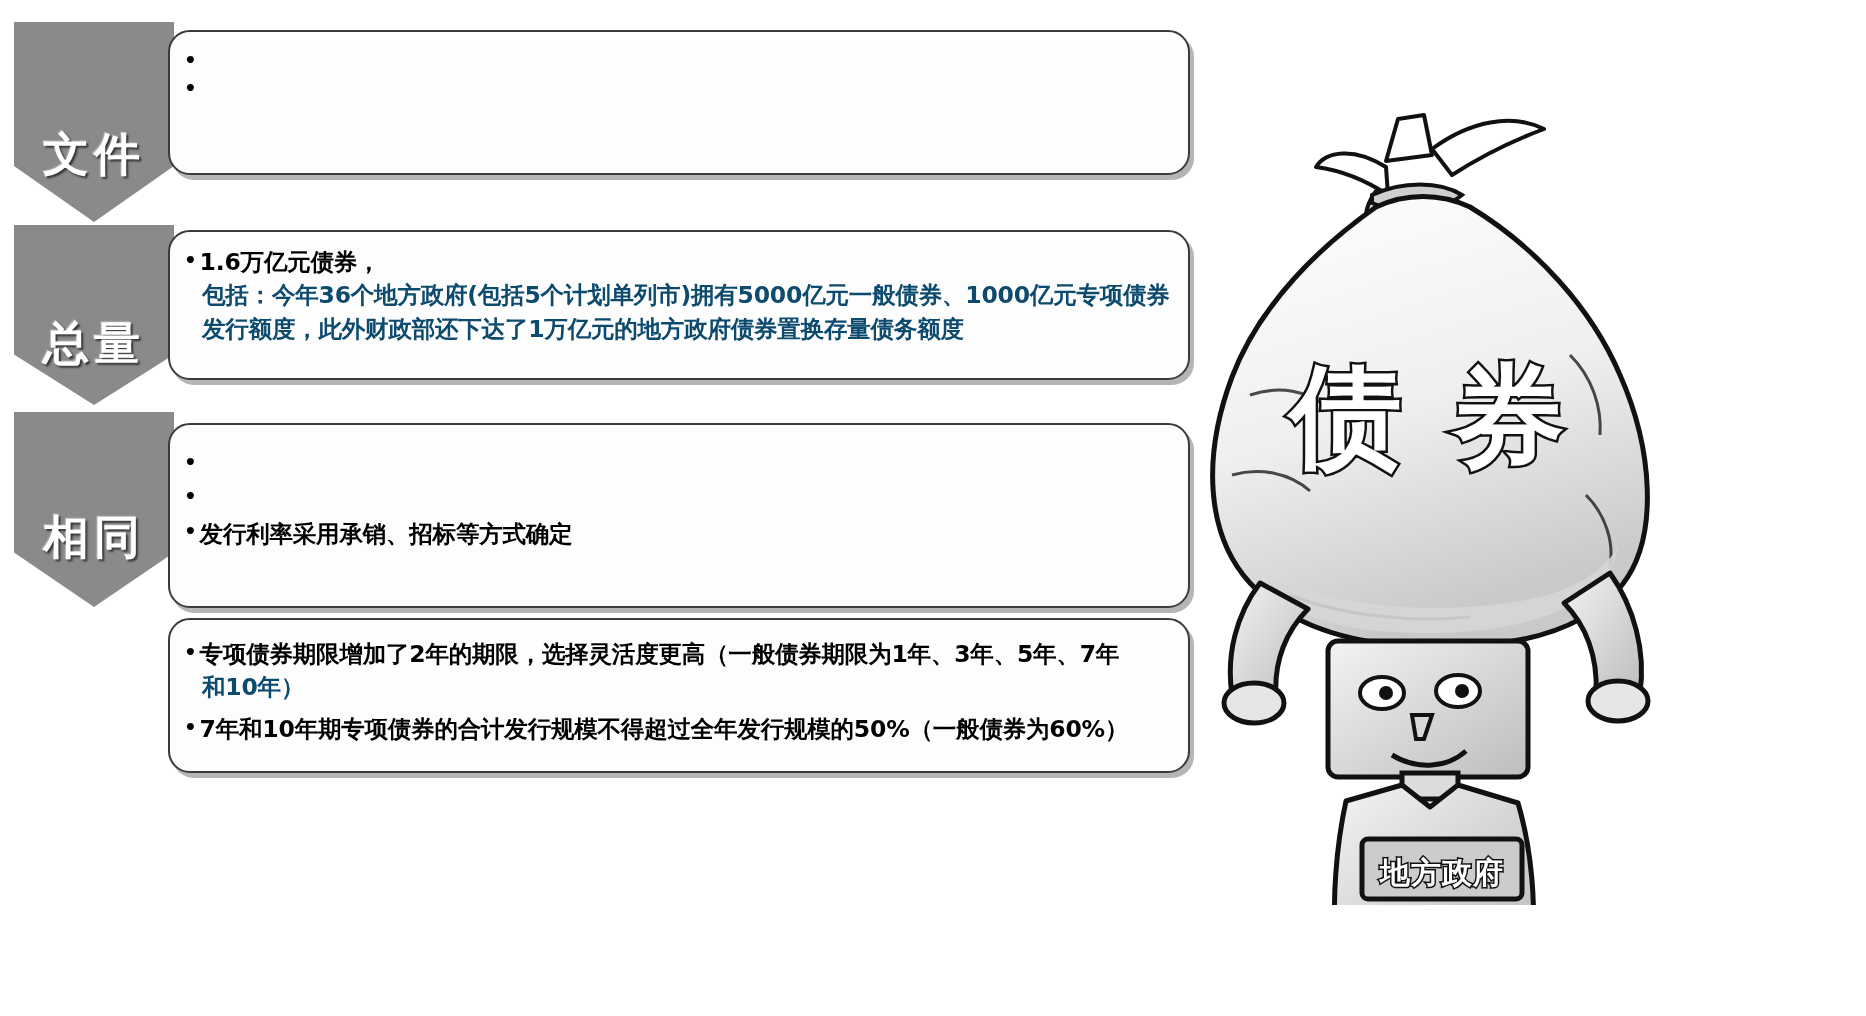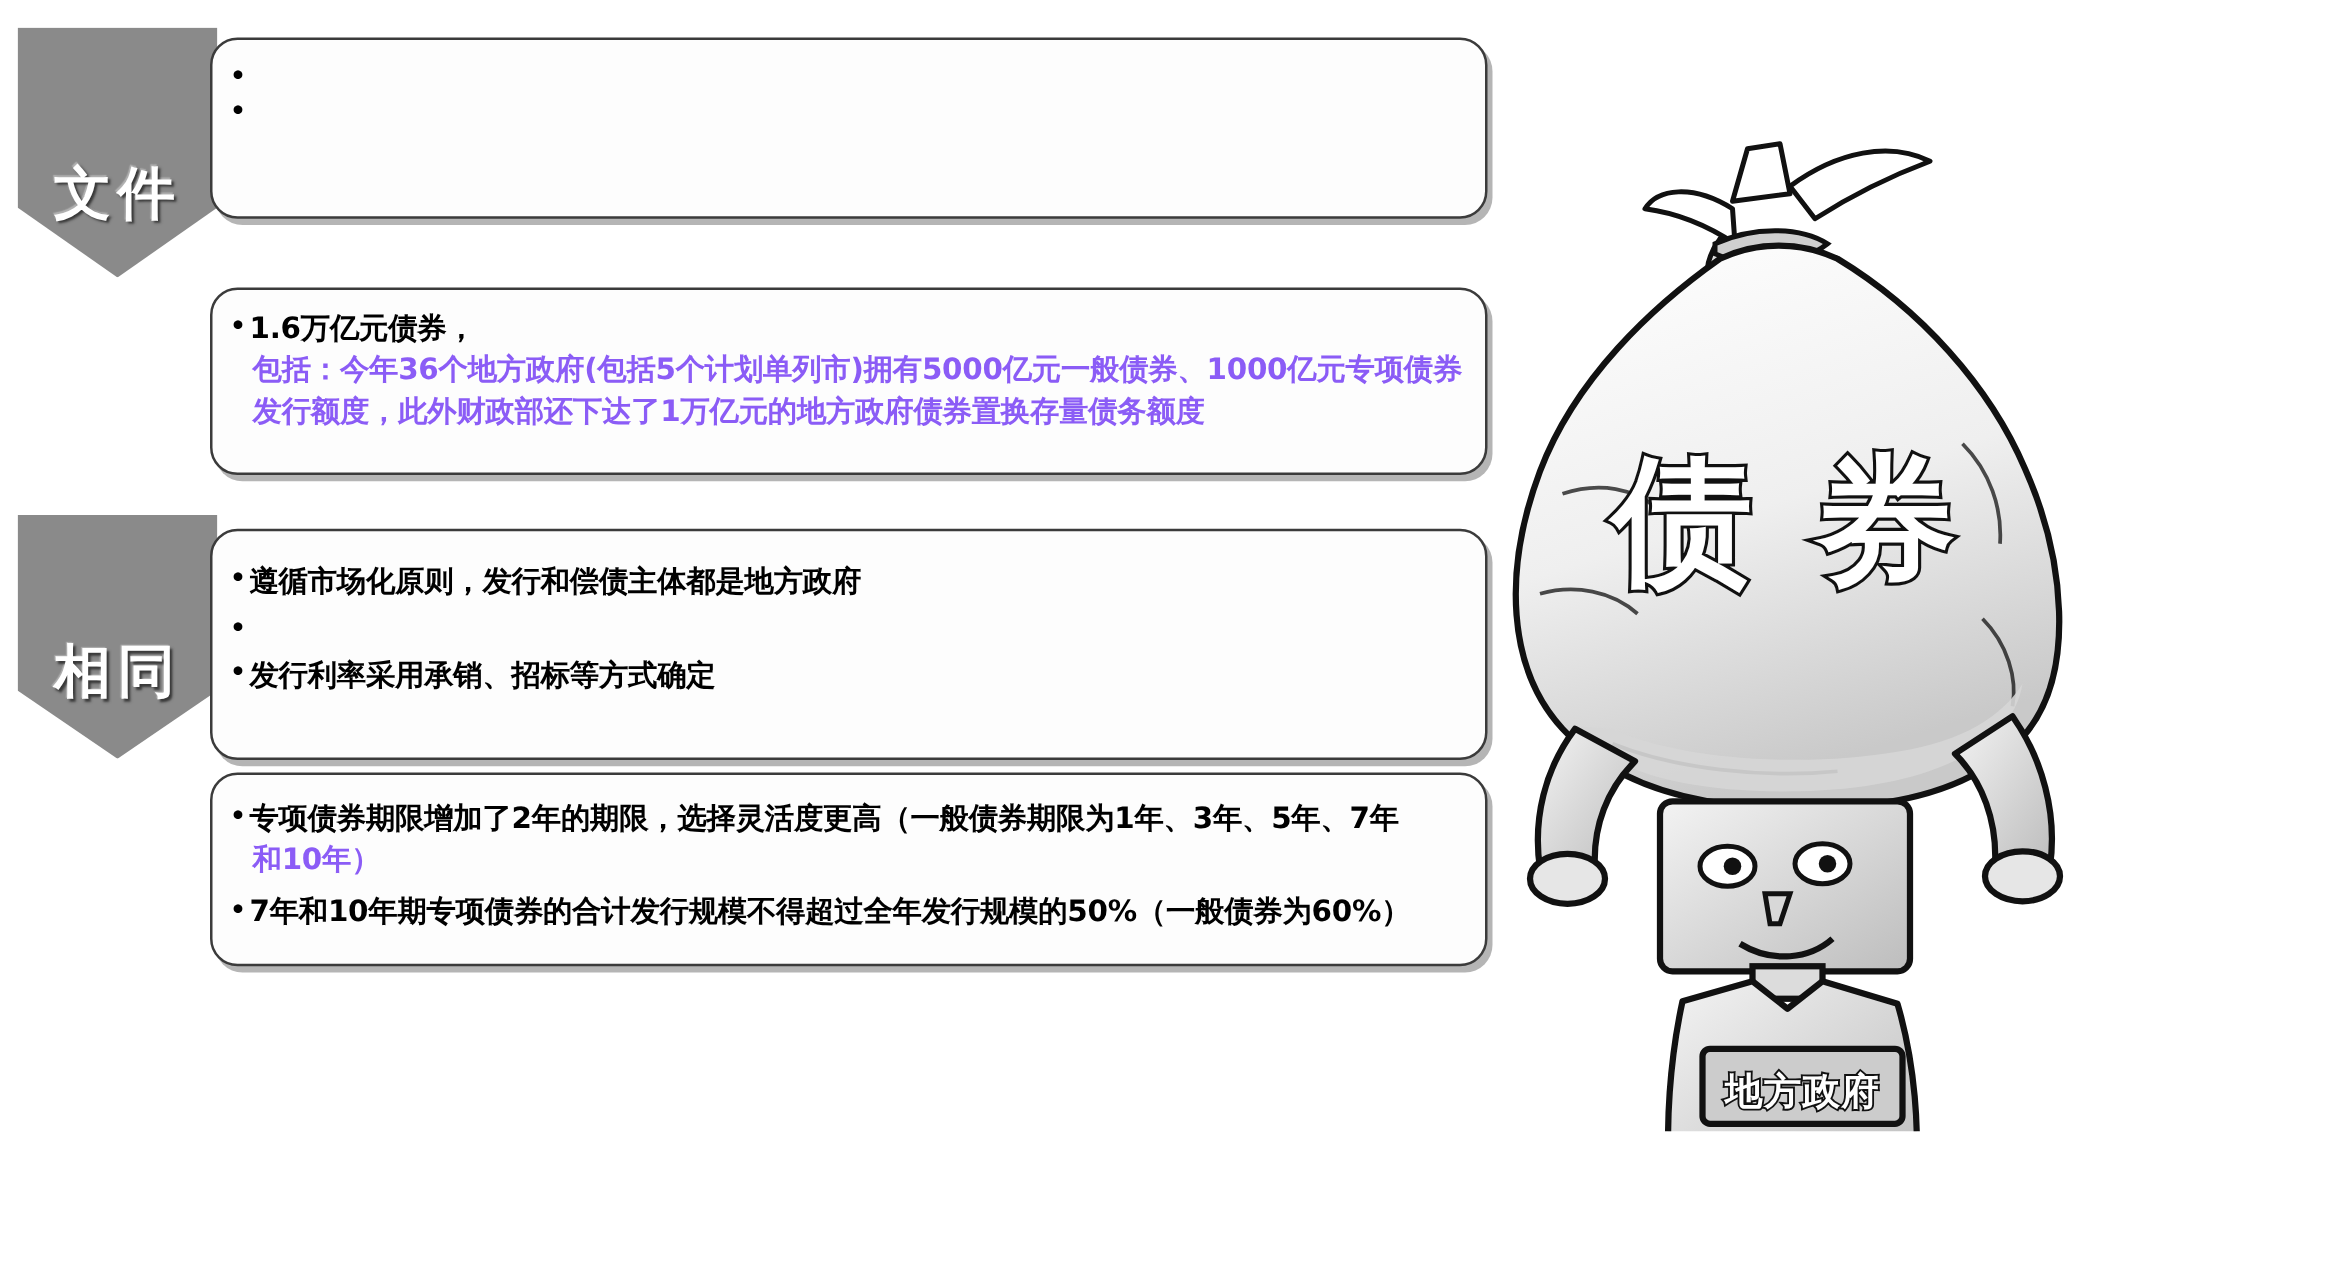--- a/index.html
+++ b/index.html
@@ -86,7 +86,7 @@
     font-family: "DejaVu Sans", "Liberation Sans", sans-serif;
     font-size: 23.5px;
     font-weight: 700;
-    color: #8b5cf6;
+    color: #0c4a6e;
     line-height: 1.42;
     letter-spacing: -0.2px;
     white-space: nowrap;

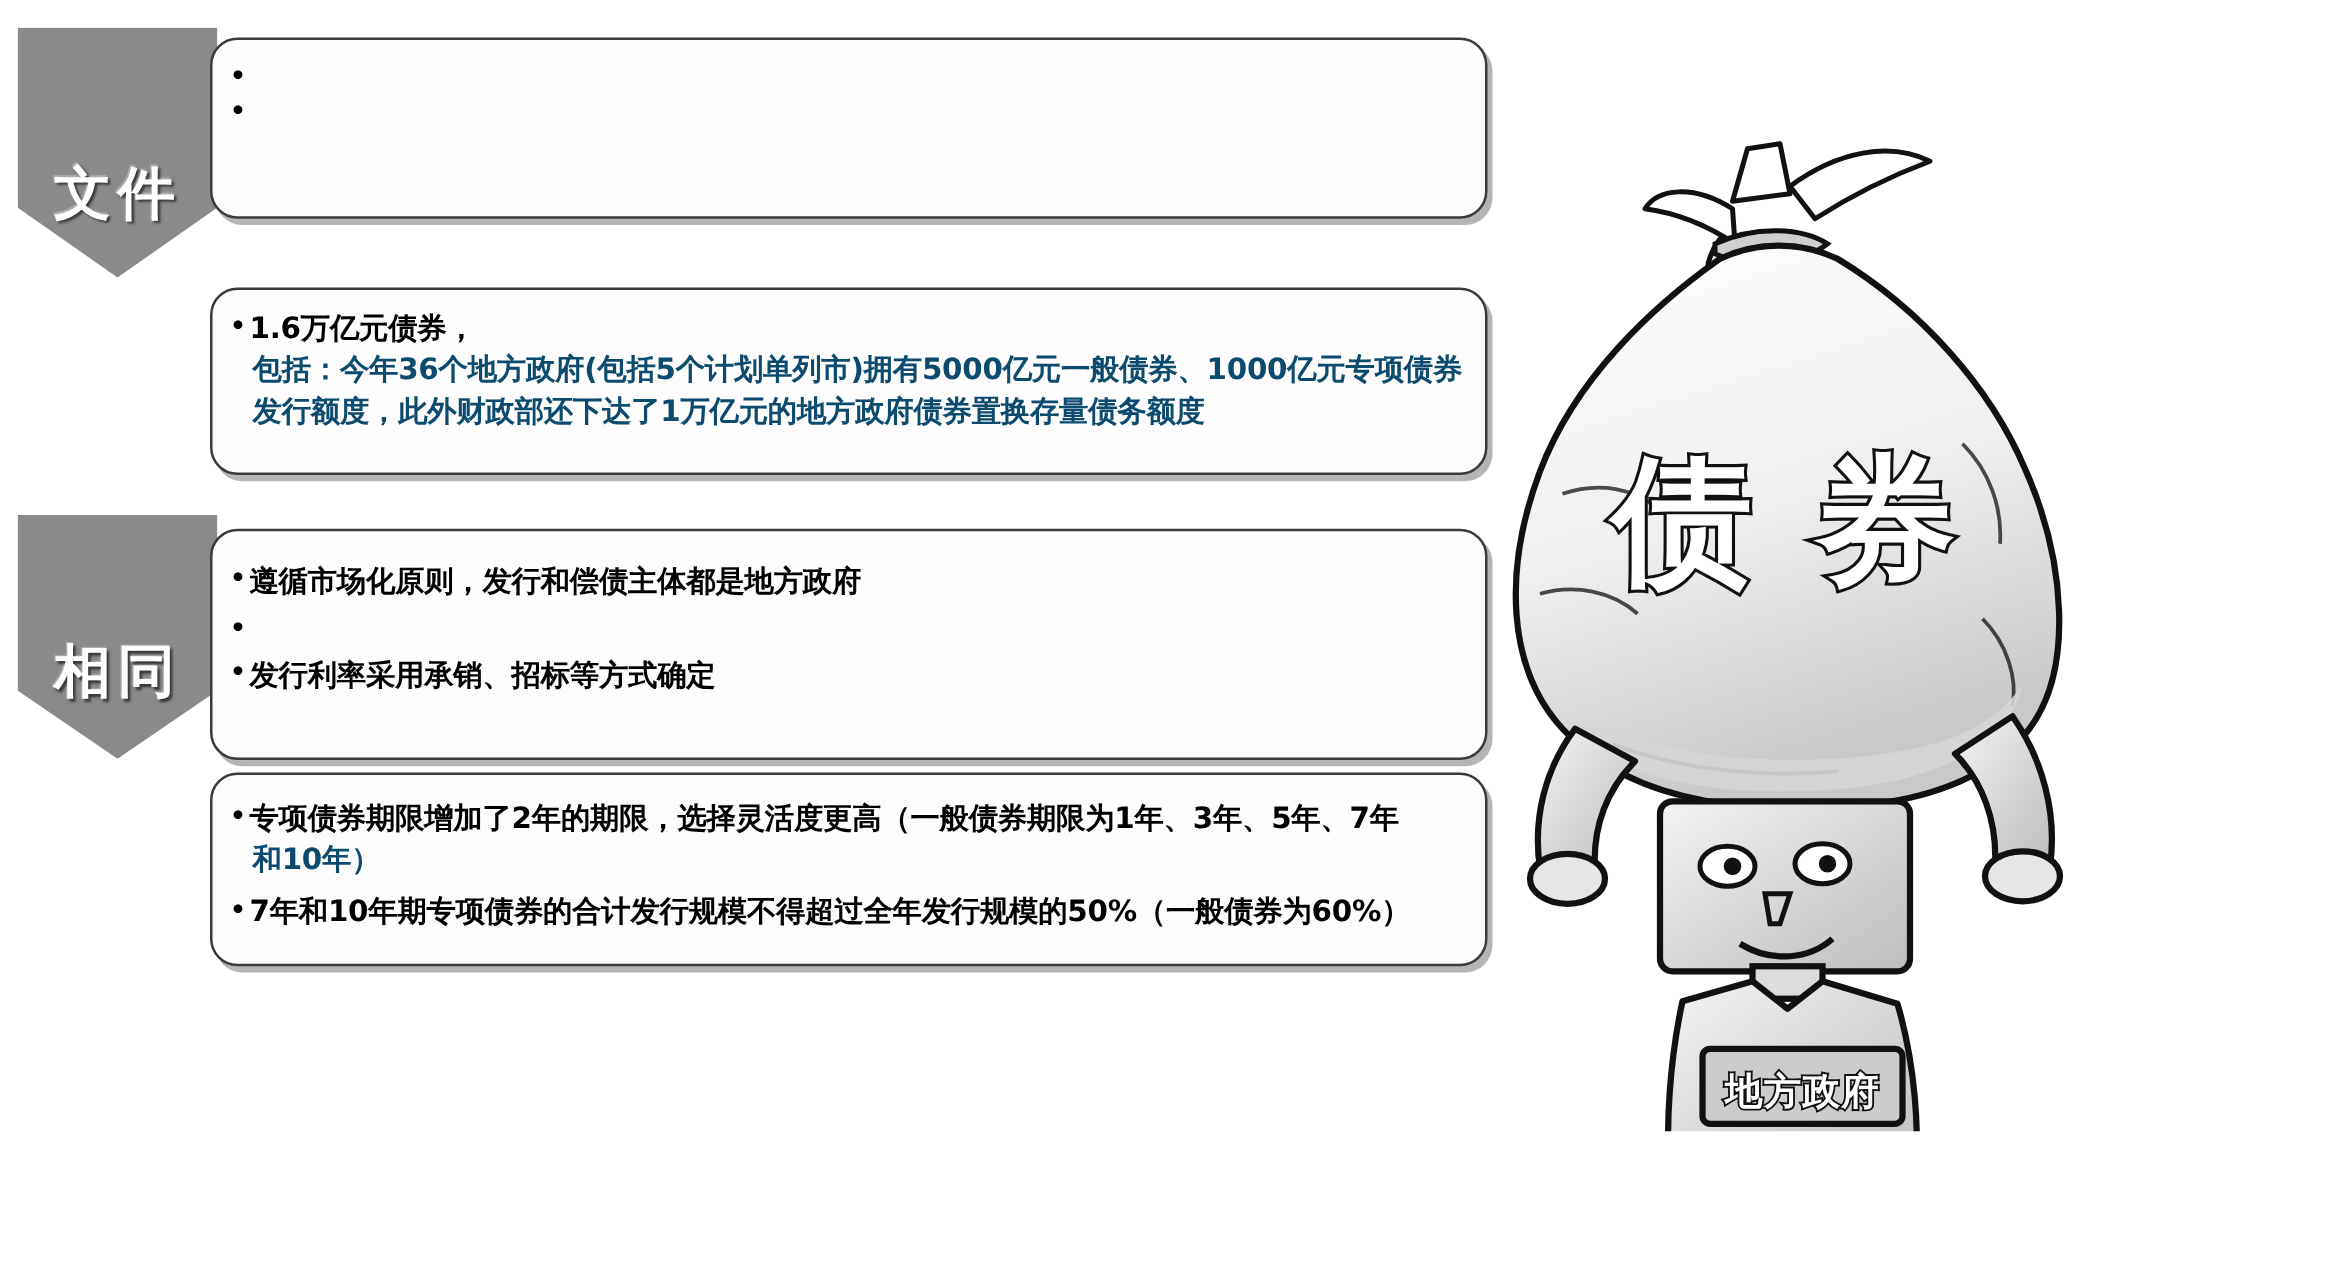--- a/index.html
+++ b/index.html
@@ -143,6 +143,10 @@
     </div>
   </div>
 
+  <div class="chev" style="left:14px; top:225px; height:180px;">
+    <div class="shape"></div>
+    <div class="lbl" style="top:88px;">总量</div>
+  </div>
   <div class="box" style="left:168px; top:230px; width:1022px; height:150px;">
     <div class="inner">
       <div class="bullet-line">

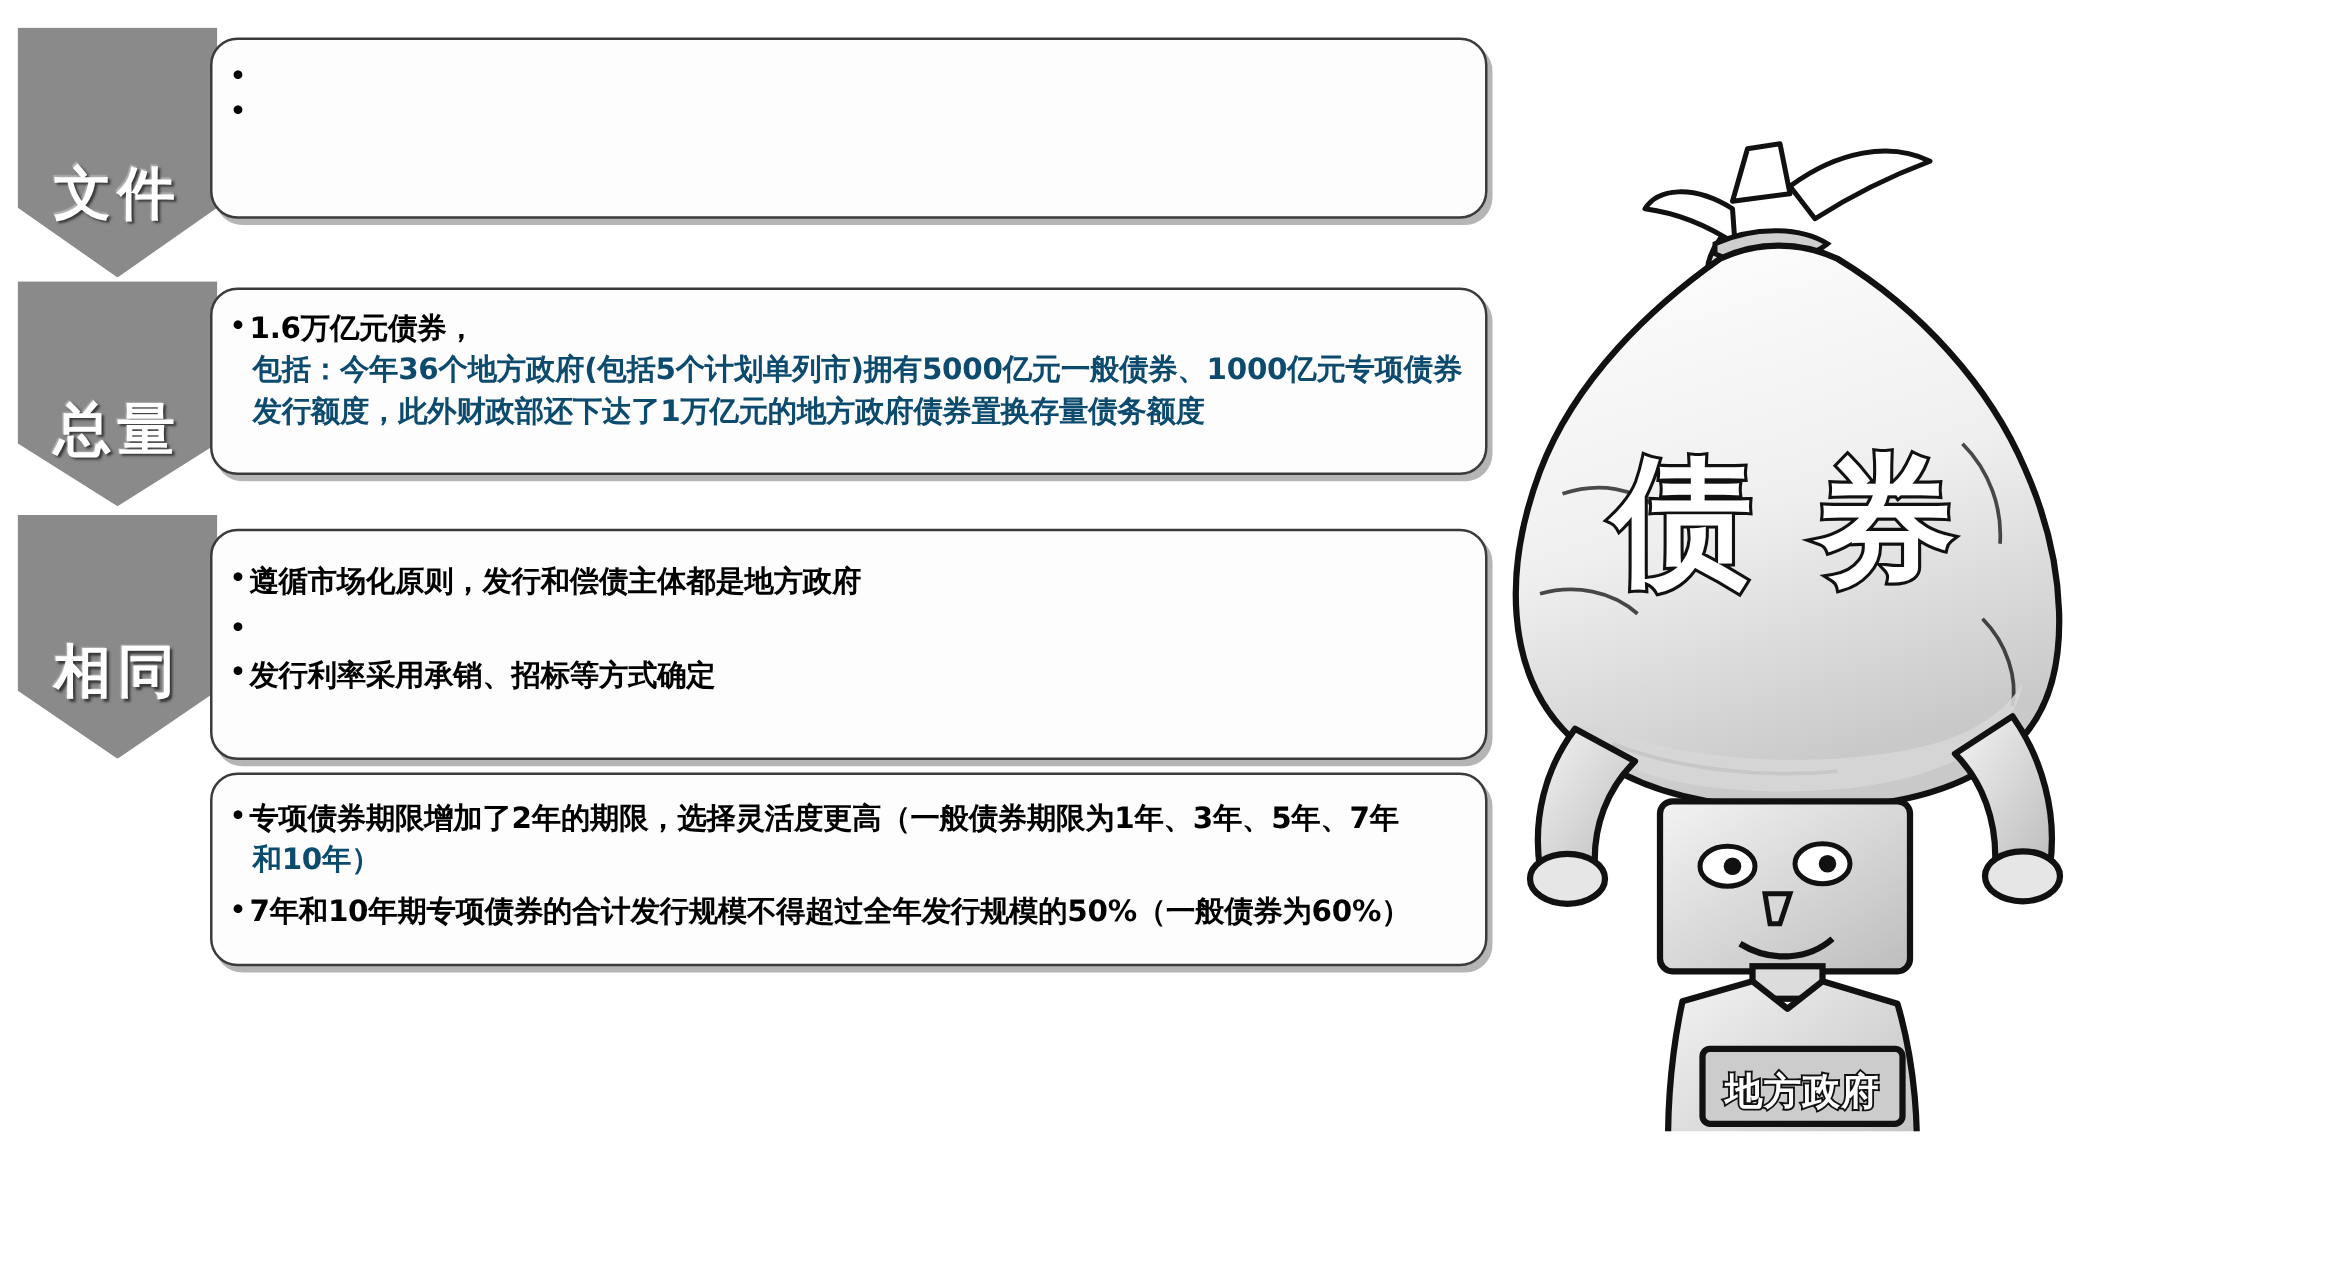--- a/index.html
+++ b/index.html
@@ -166,7 +166,6 @@
     <div class="inner" style="padding-top:20px;">
       <div class="bullet-line" style="line-height:1.72;">
         <span class="dot" style="line-height:1.72;">•</span>
-        <span class="txt">遵循市场化原则，发行和偿债主体都是地方政府</span>
       </div>
       <div class="bullet-line" style="line-height:1.72;">
         <span class="dot" style="line-height:1.72;">•</span>

